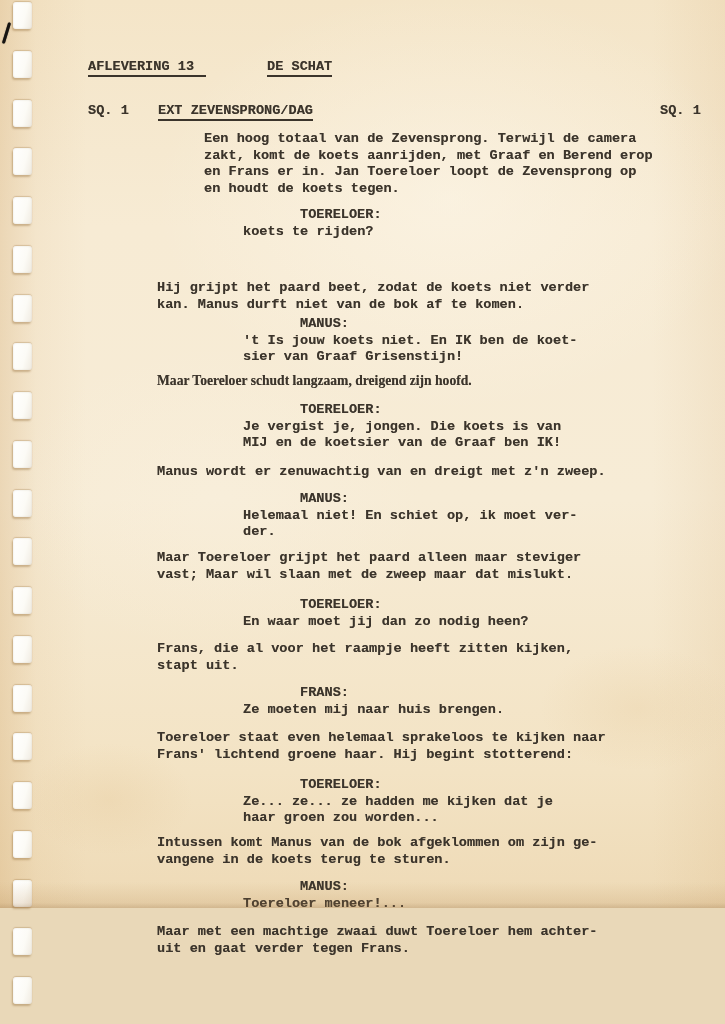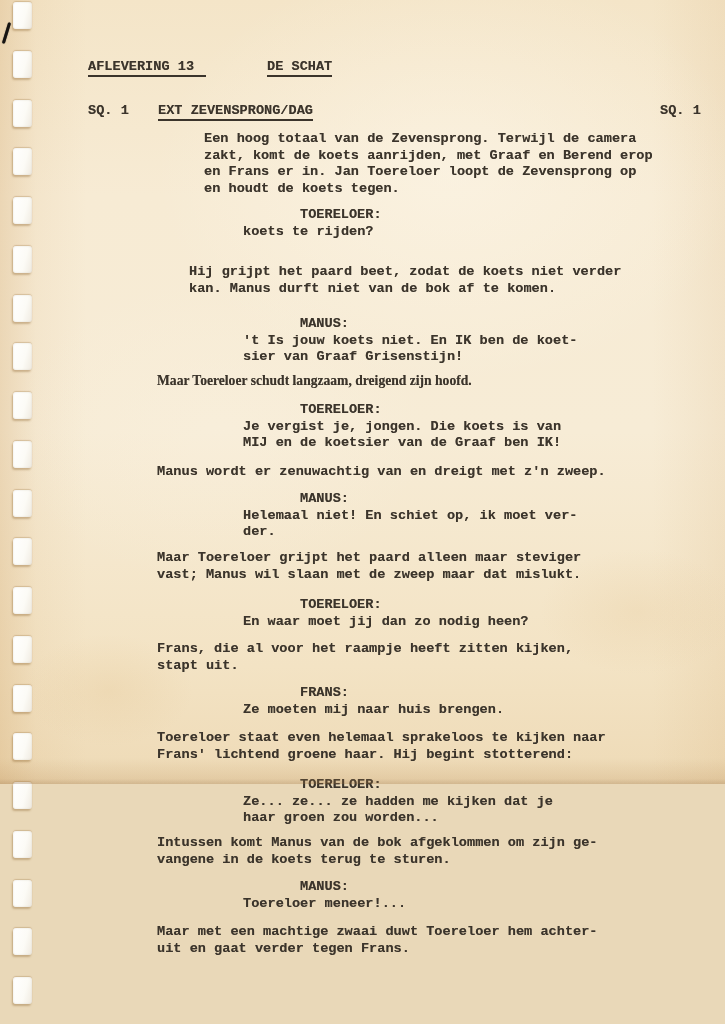--- a/index.html
+++ b/index.html
@@ -9,7 +9,7 @@
     background:#e9d8b8;
   }
   .page{
-    position:relative;width:725px;height:784px;
+    position:relative;width:725px;height:908px;
     background:
       radial-gradient(ellipse 420px 300px at 62% 22%, rgba(253,247,234,0.55), rgba(253,247,234,0) 70%),
       radial-gradient(ellipse 300px 220px at 30% 55%, rgba(250,242,226,0.35), rgba(250,242,226,0) 70%),

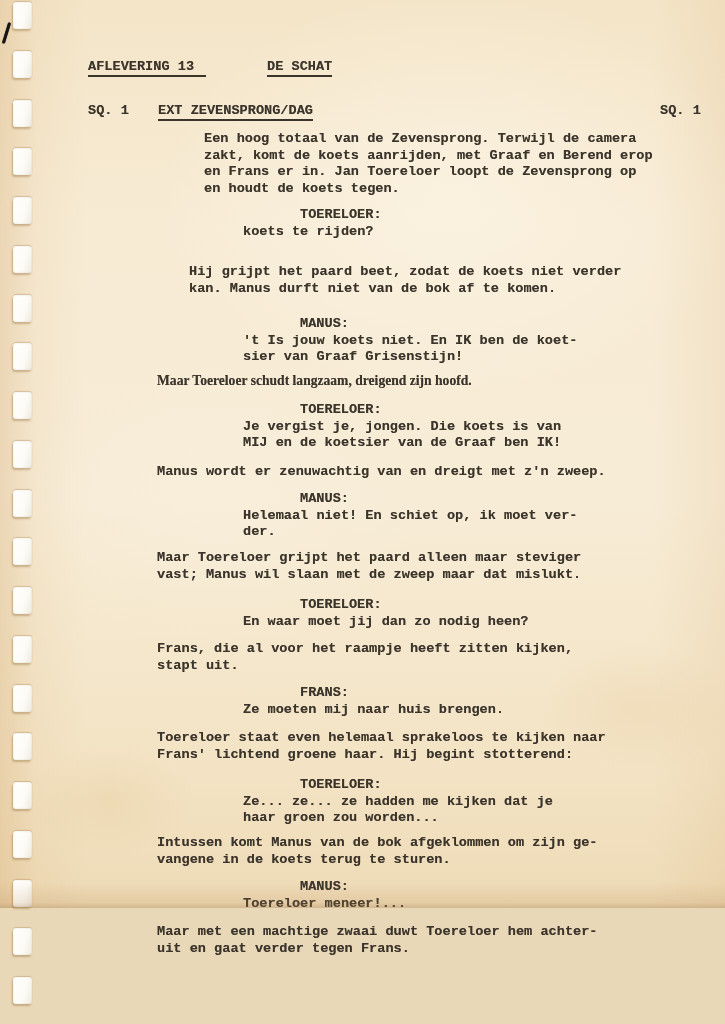--- a/index.html
+++ b/index.html
@@ -97,7 +97,7 @@
   <div class="script-body">
       <div class="block ink action" style="top: 131px; margin-left: 47px;"><div class="line">Een hoog totaal van de Zevensprong. Terwijl de camera</div><div class="line">zakt, komt de koets aanrijden, met Graaf en Berend erop</div><div class="line">en Frans er in. Jan Toereloer loopt de Zevensprong op</div><div class="line">en houdt de koets tegen.</div></div>
       <div class="block ink dialogue" style="top: 207px;"><div class="speaker">TOERELOER:</div><div class="line">koets te rijden?</div></div>
-      <div class="block ink action" style="top: 264px; margin-left: 32px;"><div class="line">Hij grijpt het paard beet, zodat de koets niet verder</div><div class="line">kan. Manus durft niet van de bok af te komen.</div></div>
+      <div class="block ink action" style="top: 280px;"><div class="line">Hij grijpt het paard beet, zodat de koets niet verder</div><div class="line">kan. Manus durft niet van de bok af te komen.</div></div>
       <div class="block ink dialogue" style="top: 316px;"><div class="speaker">MANUS:</div><div class="line">'t Is jouw koets niet. En IK ben de koet-</div><div class="line">sier van Graaf Grisenstijn!</div></div>
       <div class="block ink action" style="top: 373px; font-family: Liberation Serif, serif;"><div class="line">Maar Toereloer schudt langzaam, dreigend zijn hoofd.</div></div>
       <div class="block ink dialogue" style="top: 402px;"><div class="speaker">TOERELOER:</div><div class="line">Je vergist je, jongen. Die koets is van</div><div class="line">MIJ en de koetsier van de Graaf ben IK!</div></div>

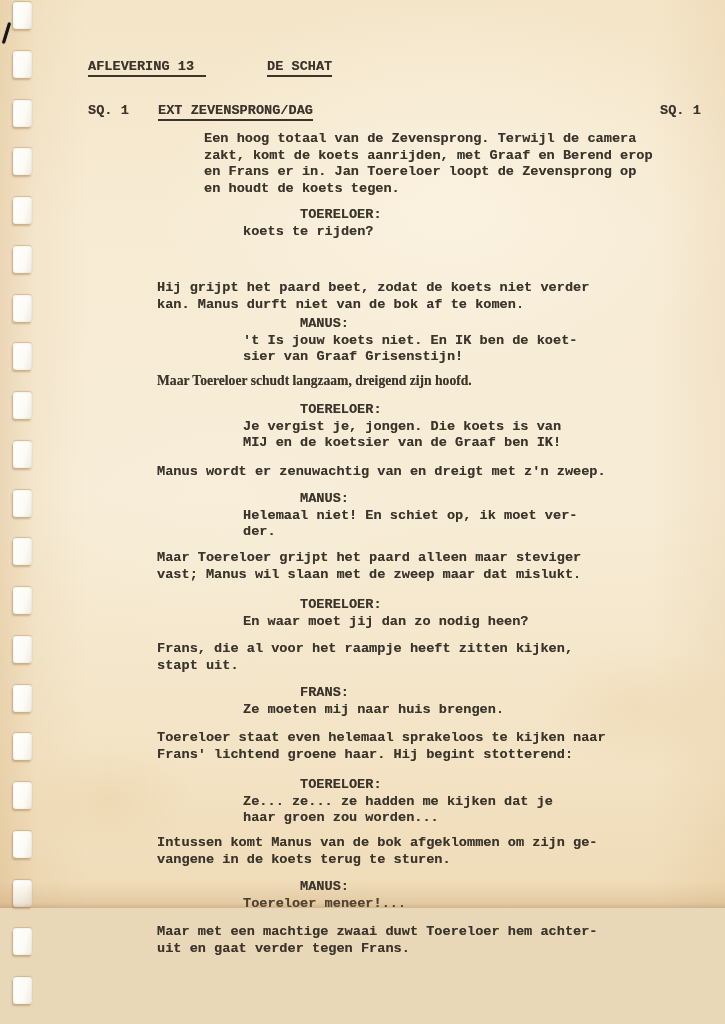--- a/index.html
+++ b/index.html
@@ -103,7 +103,7 @@
       <div class="block ink dialogue" style="top: 402px;"><div class="speaker">TOERELOER:</div><div class="line">Je vergist je, jongen. Die koets is van</div><div class="line">MIJ en de koetsier van de Graaf ben IK!</div></div>
       <div class="block ink action" style="top: 464px;"><div class="line">Manus wordt er zenuwachtig van en dreigt met z'n zweep.</div></div>
       <div class="block ink dialogue" style="top: 491px;"><div class="speaker">MANUS:</div><div class="line">Helemaal niet! En schiet op, ik moet ver-</div><div class="line">der.</div></div>
-      <div class="block ink action" style="top: 550px;"><div class="line">Maar Toereloer grijpt het paard alleen maar steviger</div><div class="line">vast; Manus wil slaan met de zweep maar dat mislukt.</div></div>
+      <div class="block ink action" style="top: 550px;"><div class="line">Maar Toereloer grijpt het paard alleen maar steviger</div><div class="line">vast; Maar wil slaan met de zweep maar dat mislukt.</div></div>
       <div class="block ink dialogue" style="top: 597px;"><div class="speaker">TOERELOER:</div><div class="line">En waar moet jij dan zo nodig heen?</div></div>
       <div class="block ink action" style="top: 641px;"><div class="line">Frans, die al voor het raampje heeft zitten kijken,</div><div class="line">stapt uit.</div></div>
       <div class="block ink dialogue" style="top: 685px;"><div class="speaker">FRANS:</div><div class="line">Ze moeten mij naar huis brengen.</div></div>

